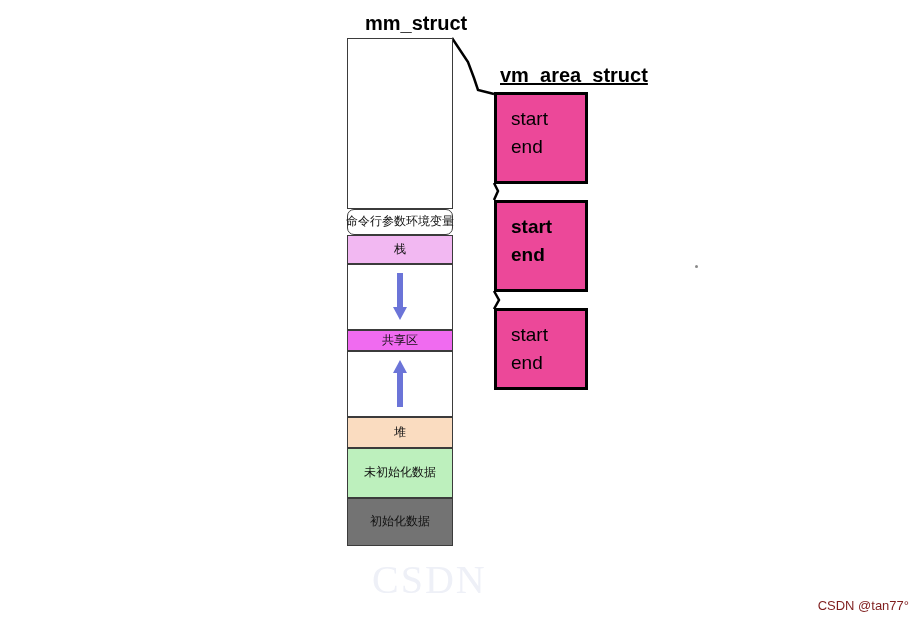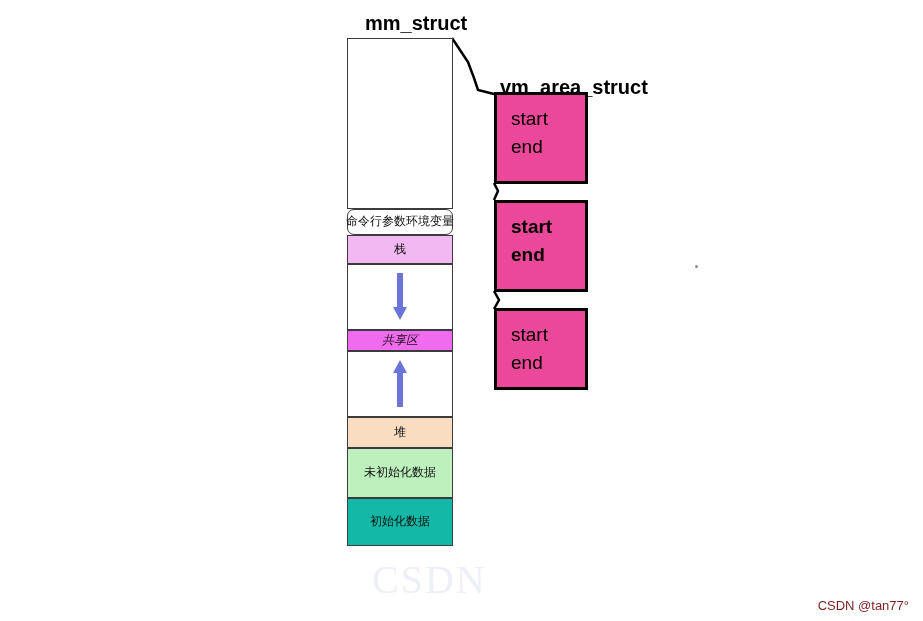--- a/index.html
+++ b/index.html
@@ -31,7 +31,7 @@
     white-space: nowrap;
   }
   #title-mm { left: 365px; top: 12px; }
-  #title-vma { left: 500px; top: 76px; }
+  #title-vma { left: 500px; top: 64px; text-decoration: underline; }
 
   
   #mm-column {

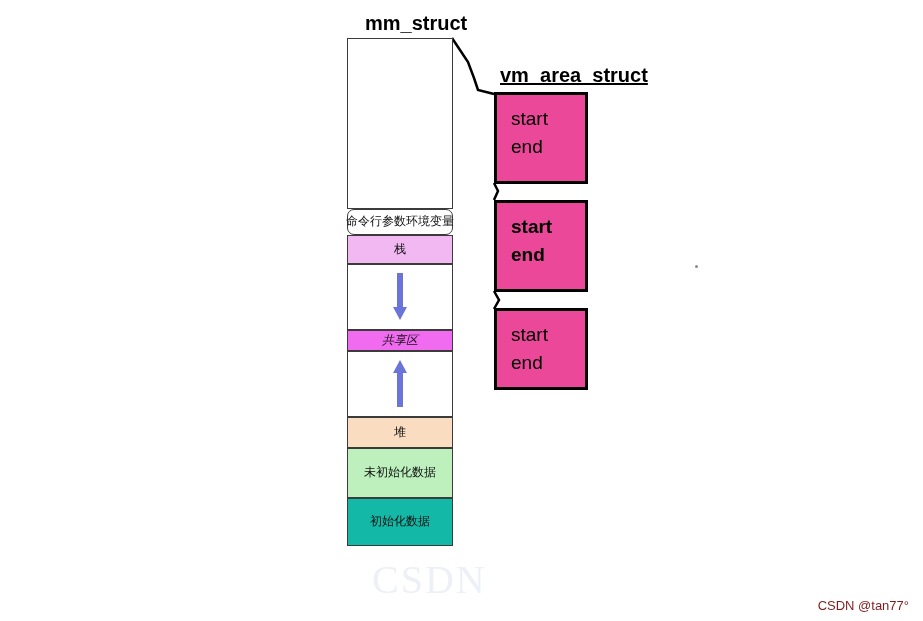--- a/index.html
+++ b/index.html
@@ -167,7 +167,7 @@
       </div>
     </div>
 
-    <div class="mm-seg" style="top:292px;height:21px;background:#f06bf0;font-style:italic;">共享区</div>
+    <div class="mm-seg" style="top:292px;height:21px;background:#f06bf0;">共享区</div>
 
     <div class="mm-seg" style="top:313px;height:66px;background:#ffffff;"></div>
     <div class="arrow-wrap" style="top:322px;height:47px;">

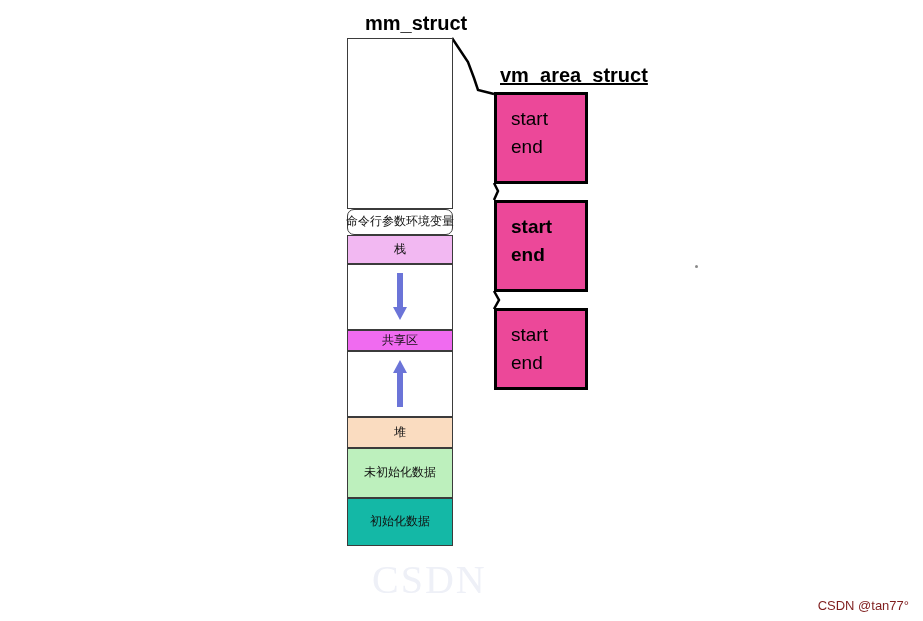--- a/index.html
+++ b/index.html
@@ -181,7 +181,7 @@
 
     <div class="mm-seg" style="top:410px;height:50px;background:#bdf0bd;">未初始化数据</div>
 
-    <div class="mm-seg" style="top:460px;height:48px;background:#14b8a6;">初始化数据</div>
+    <div class="mm-seg" style="top:460px;height:48px;background:#737373;">初始化数据</div>
 
   </div>
 

